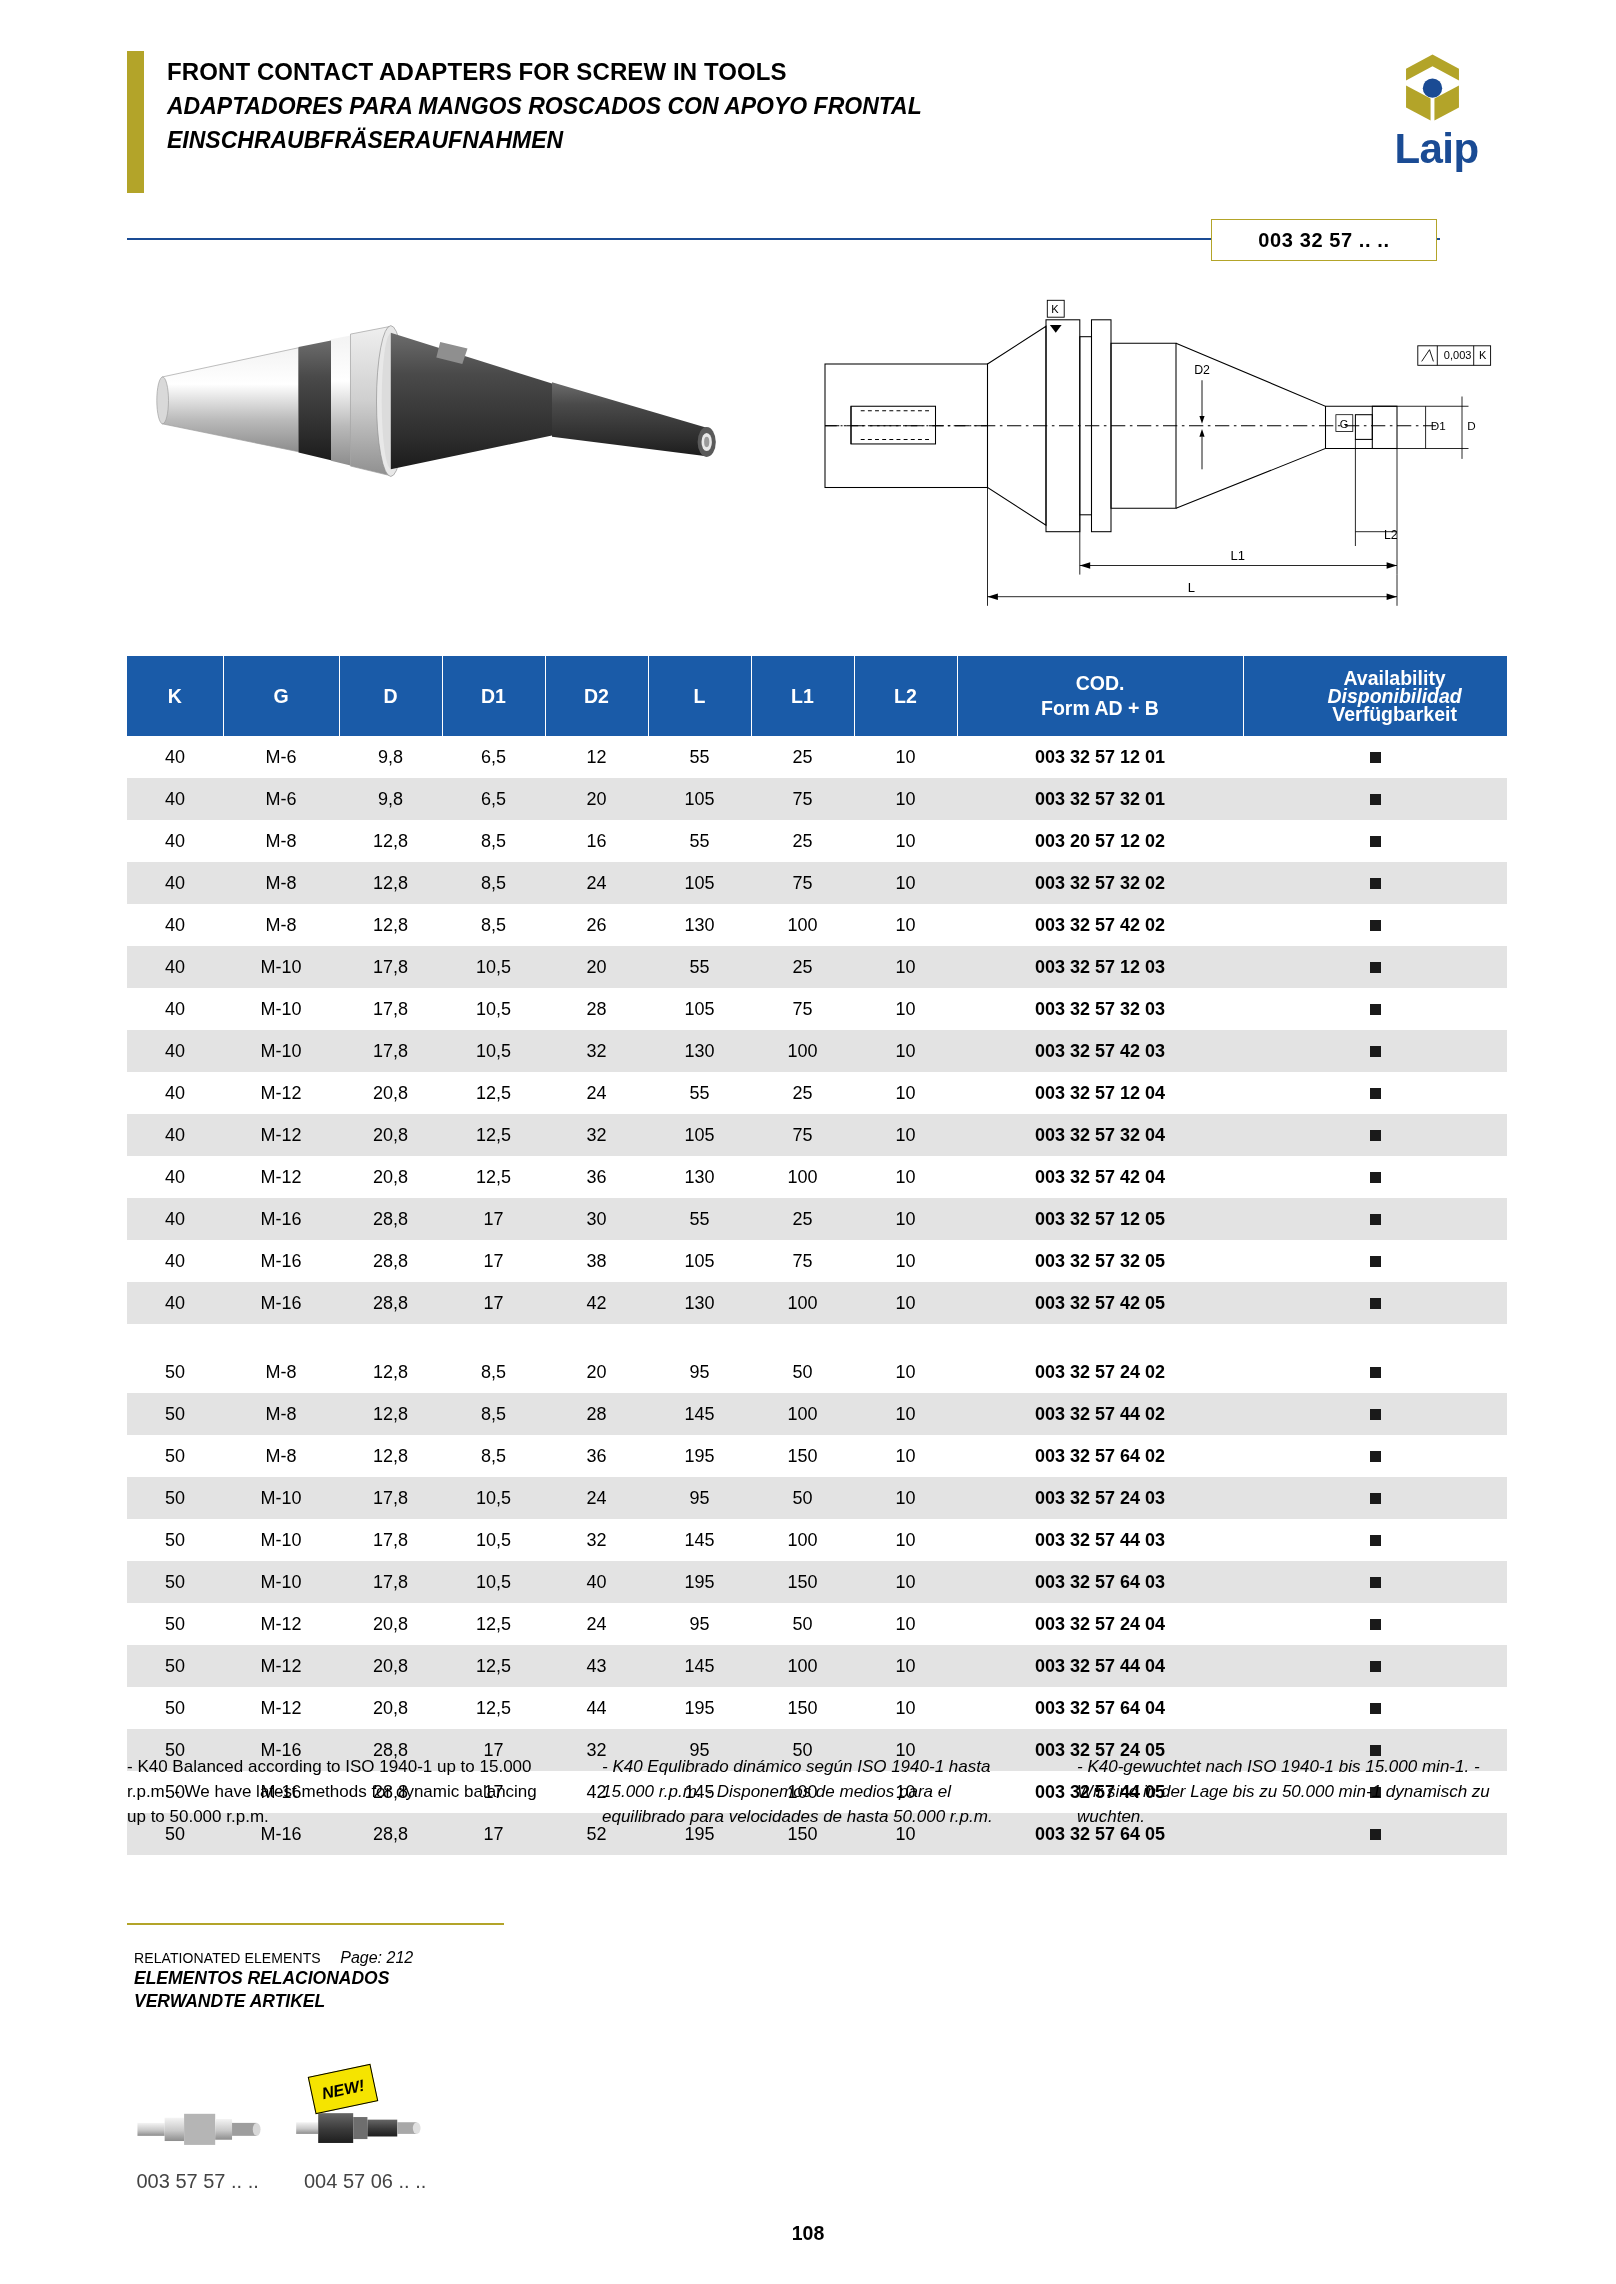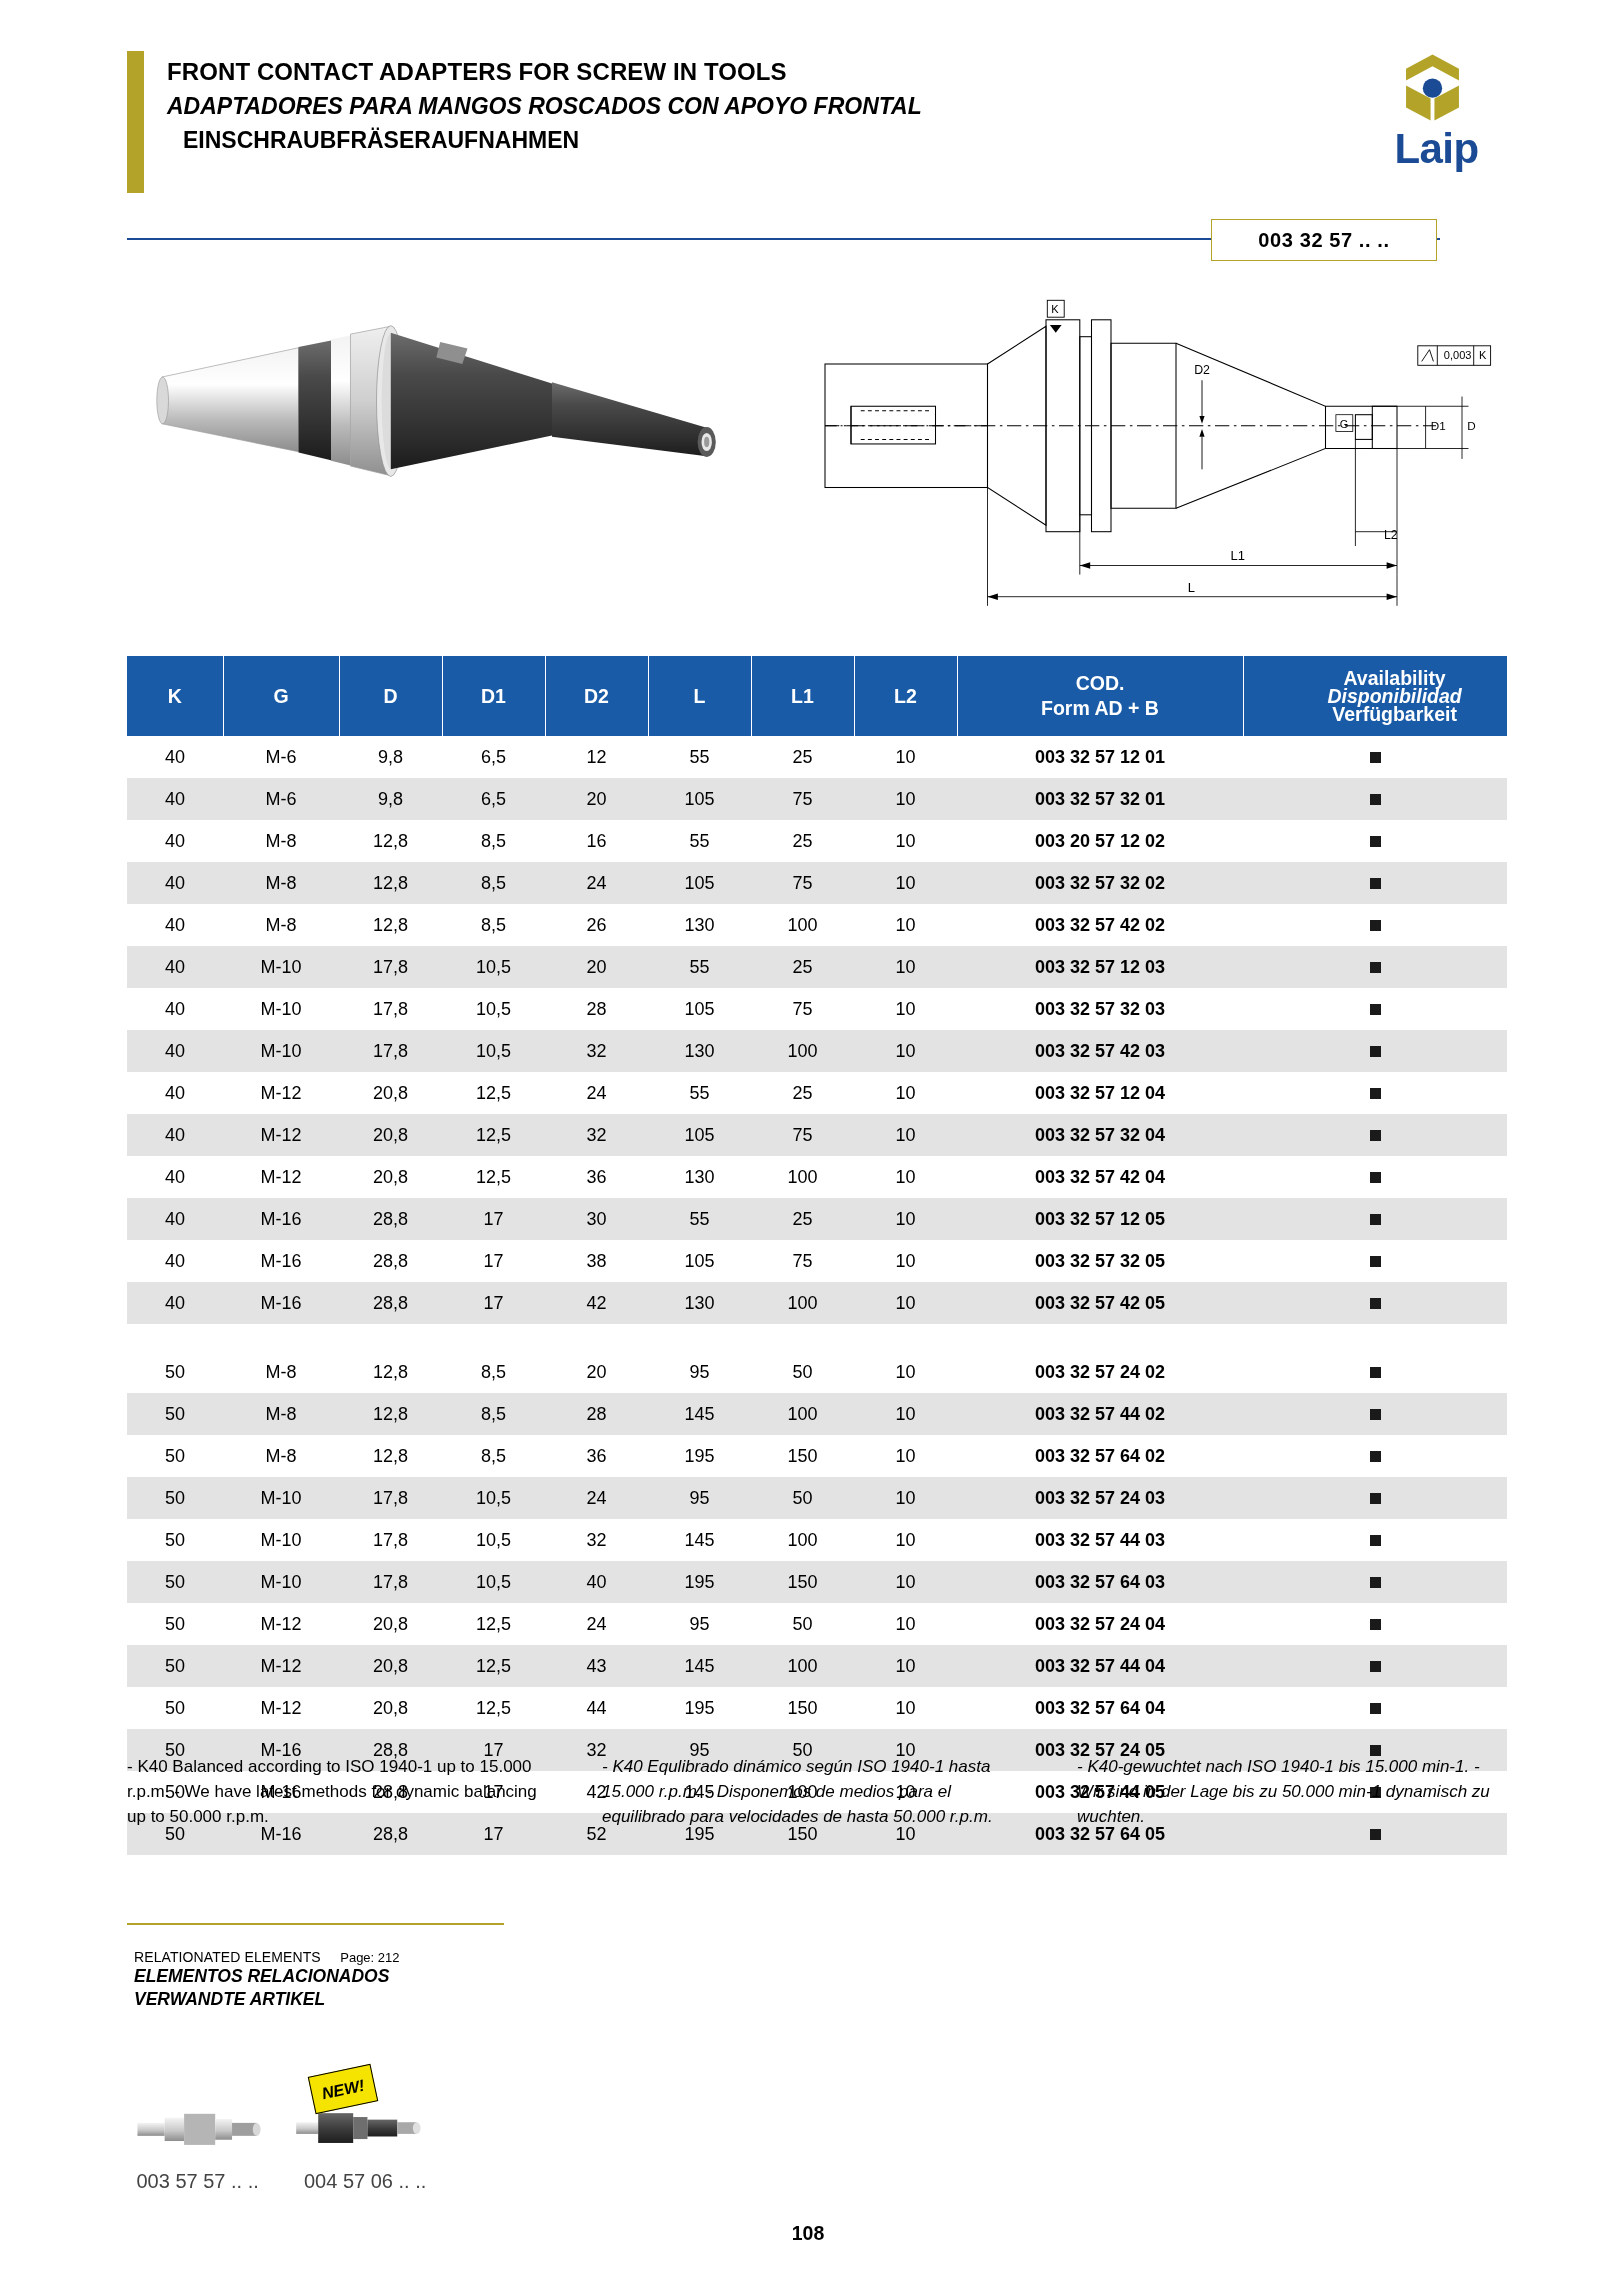--- a/index.html
+++ b/index.html
@@ -59,10 +59,10 @@
   }
   .title-de {
     font-size: 23px;
+    font-style: italic;
     font-weight: bold;
     line-height: 34px;
     white-space: nowrap;
-    margin-left: 16px;
   }
   .code-rule {
     position: absolute;

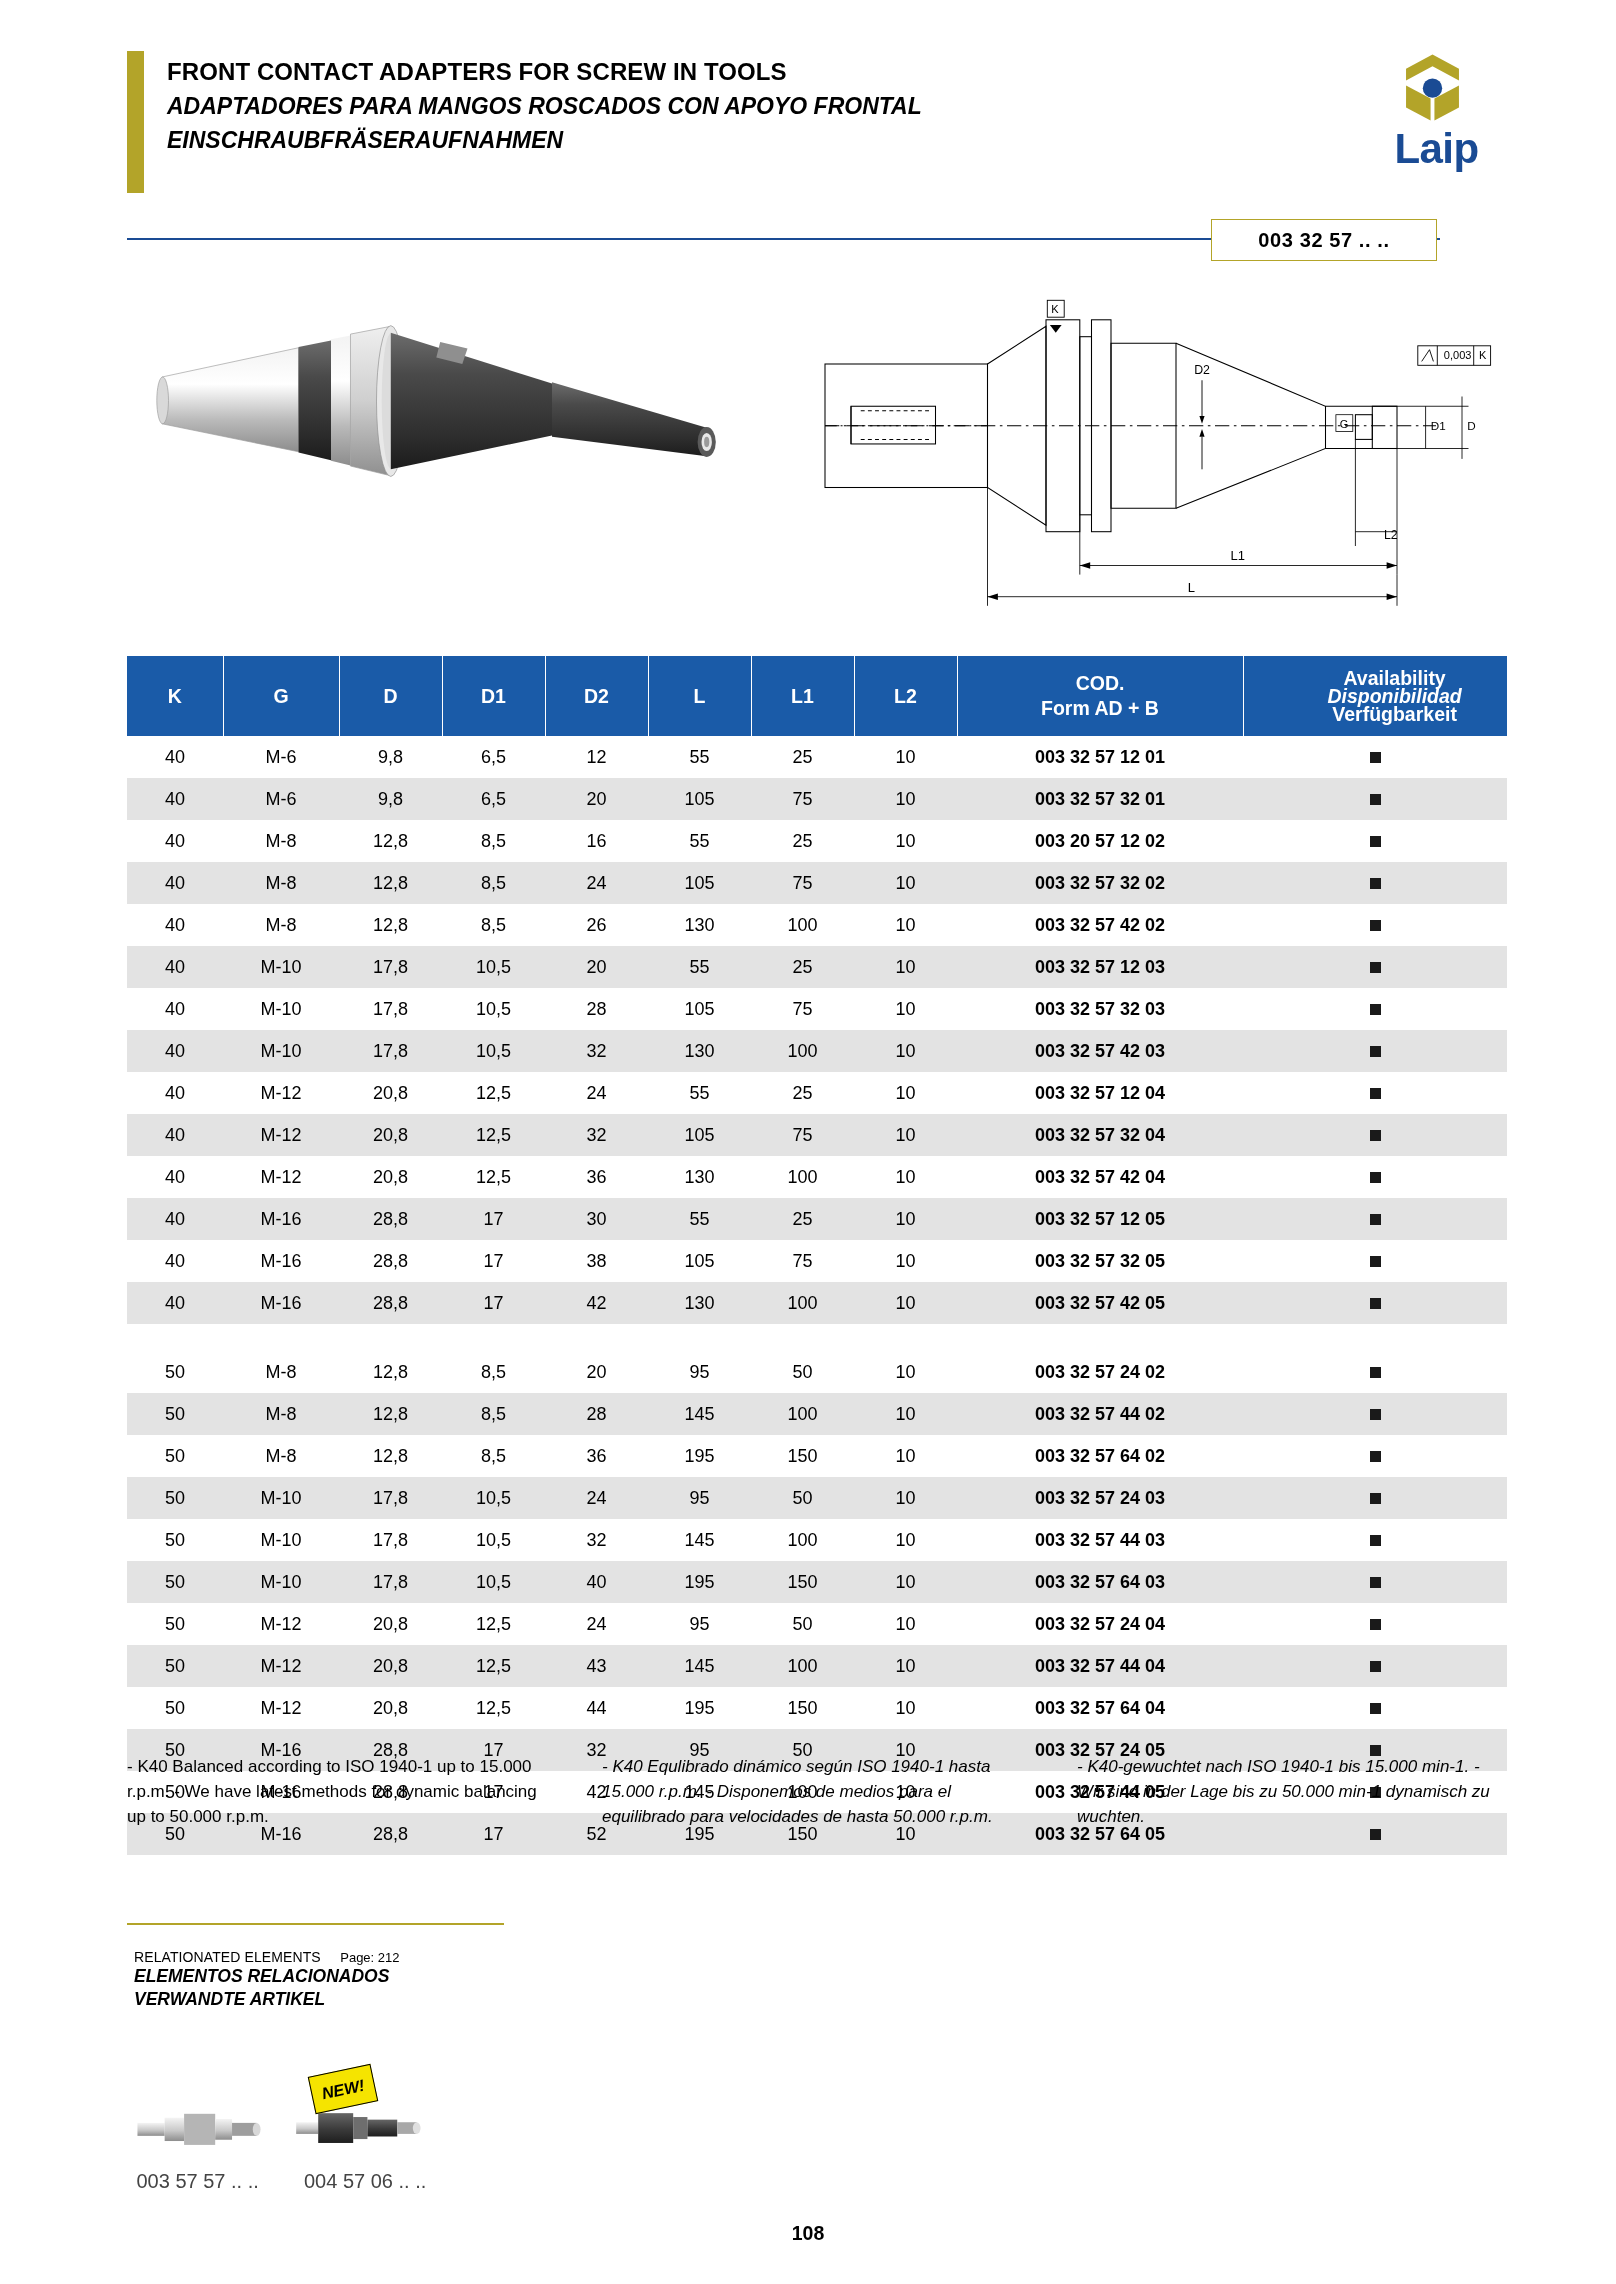--- a/index.html
+++ b/index.html
@@ -230,7 +230,8 @@
     text-align: right;
   }
   .rel-page {
-    font-size: 13px;
+    font-size: 16px;
+    font-style: italic;
   }
   .rel-sub {
     font-size: 17.5px;

